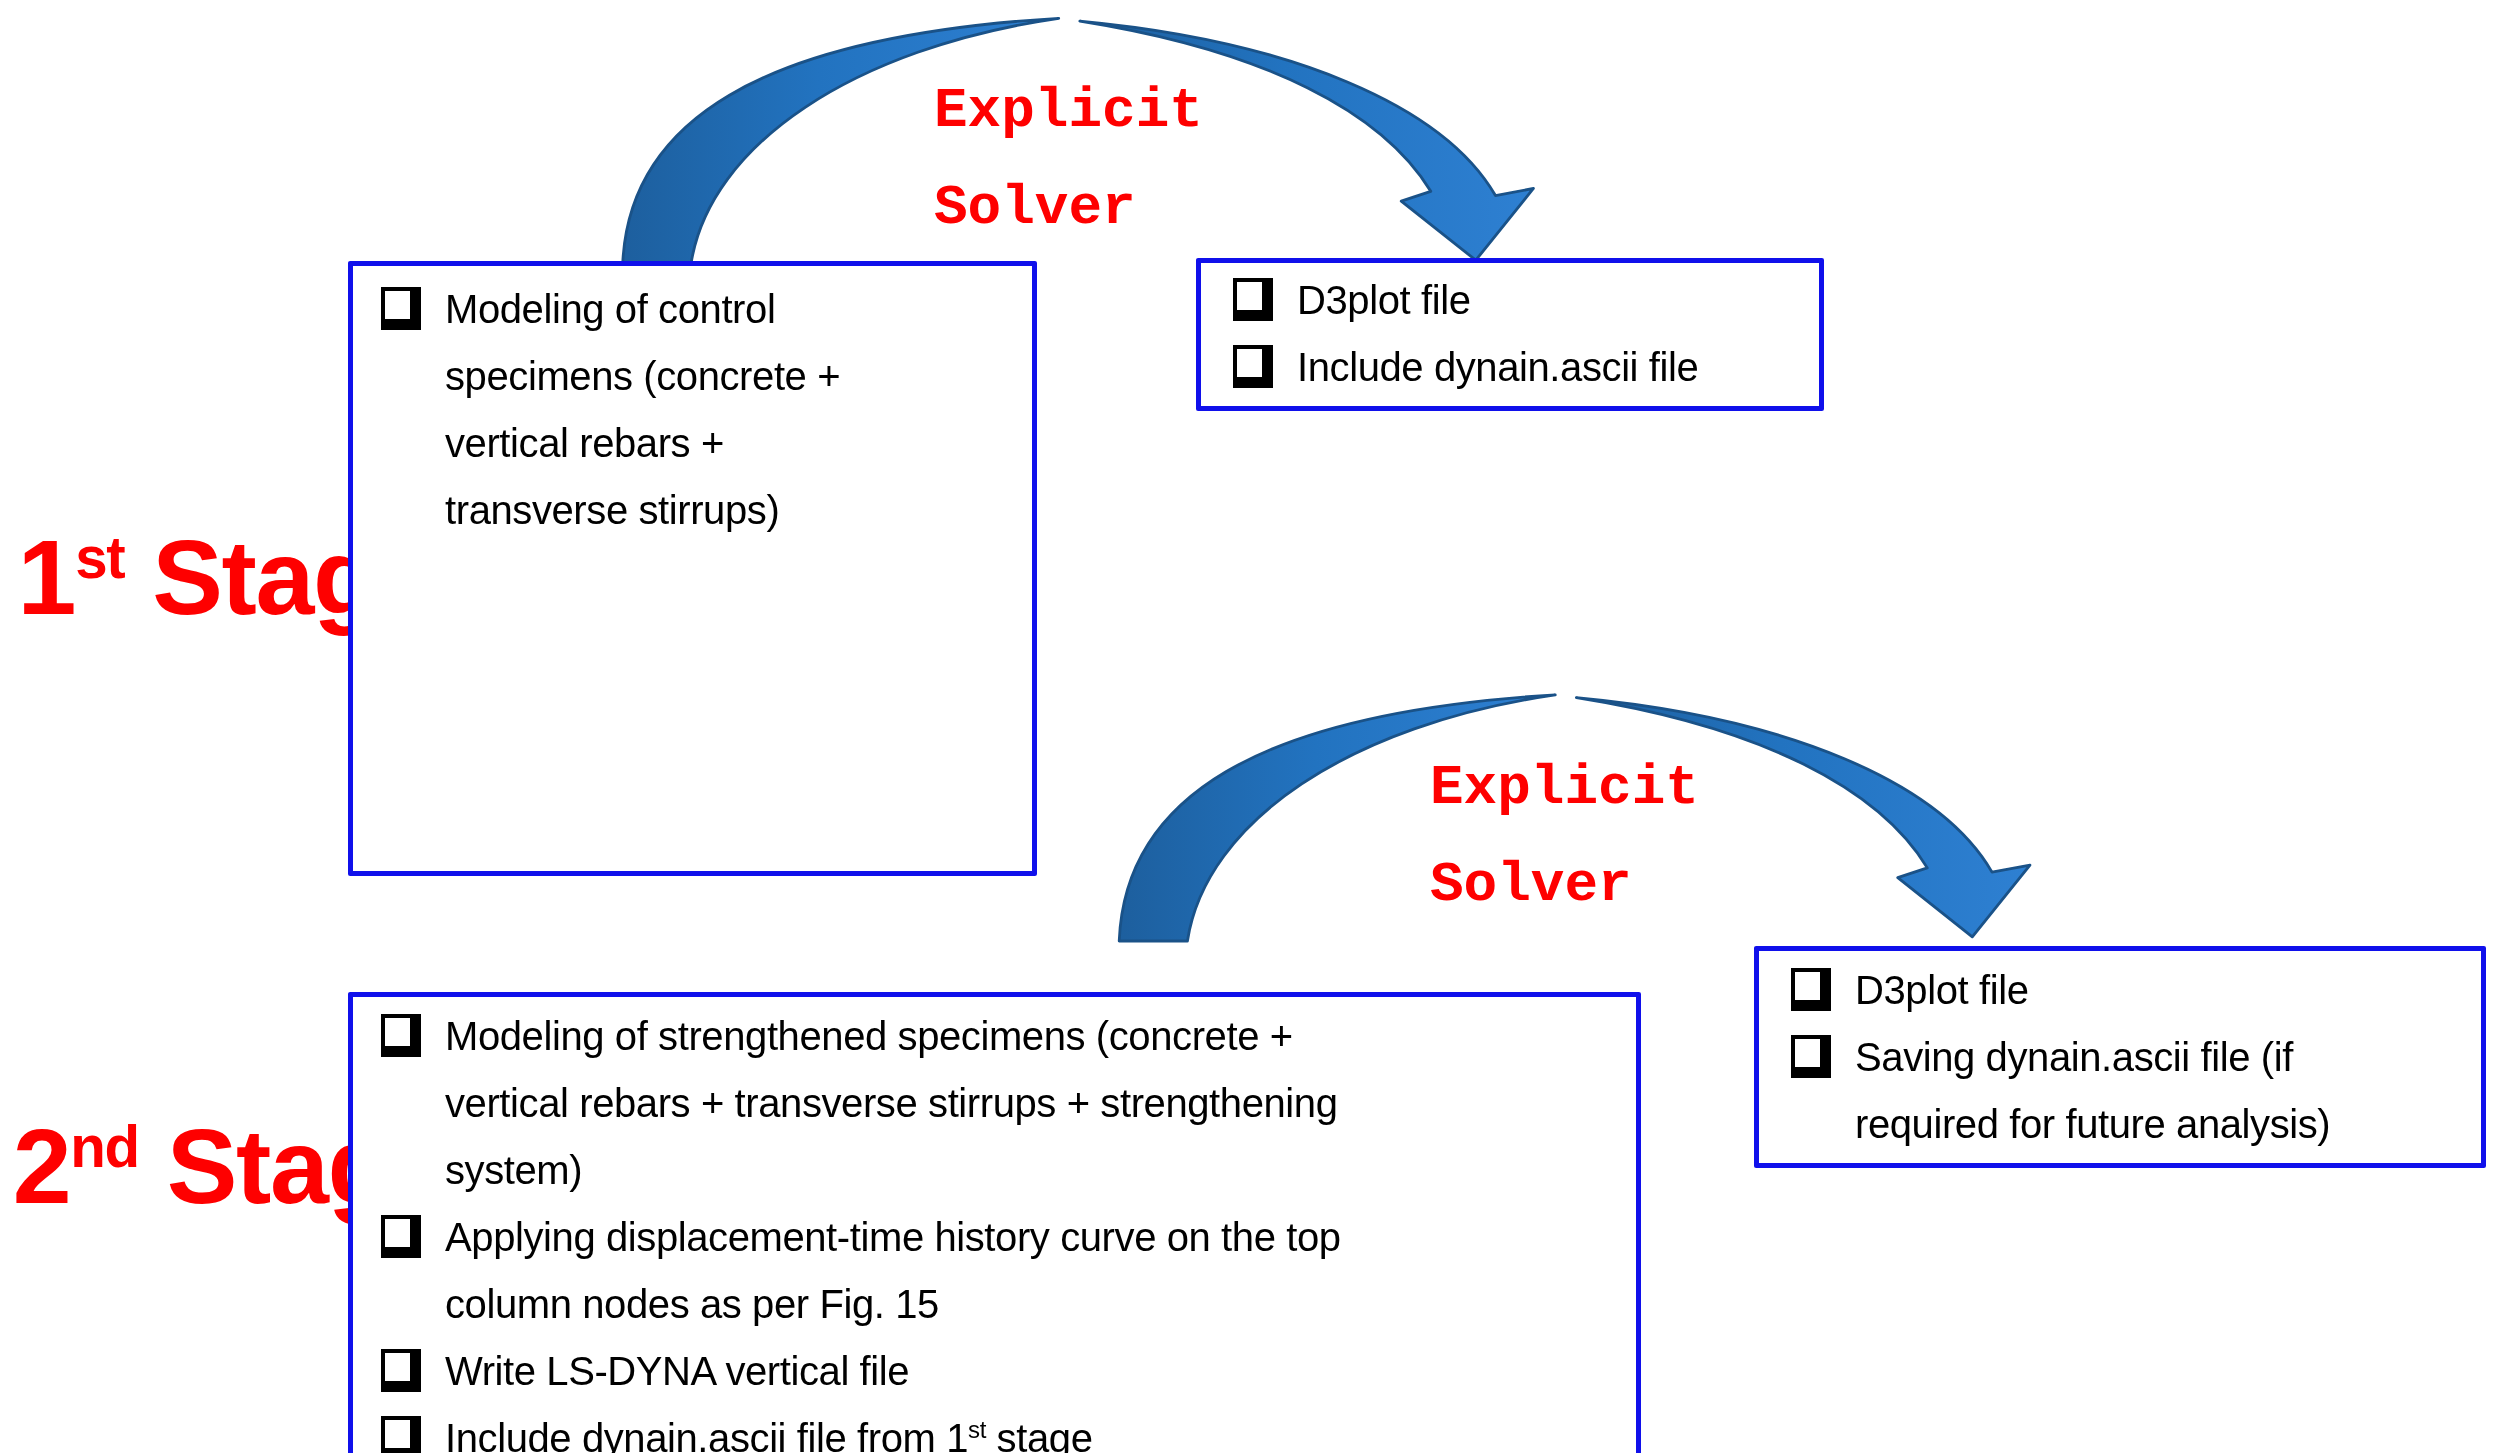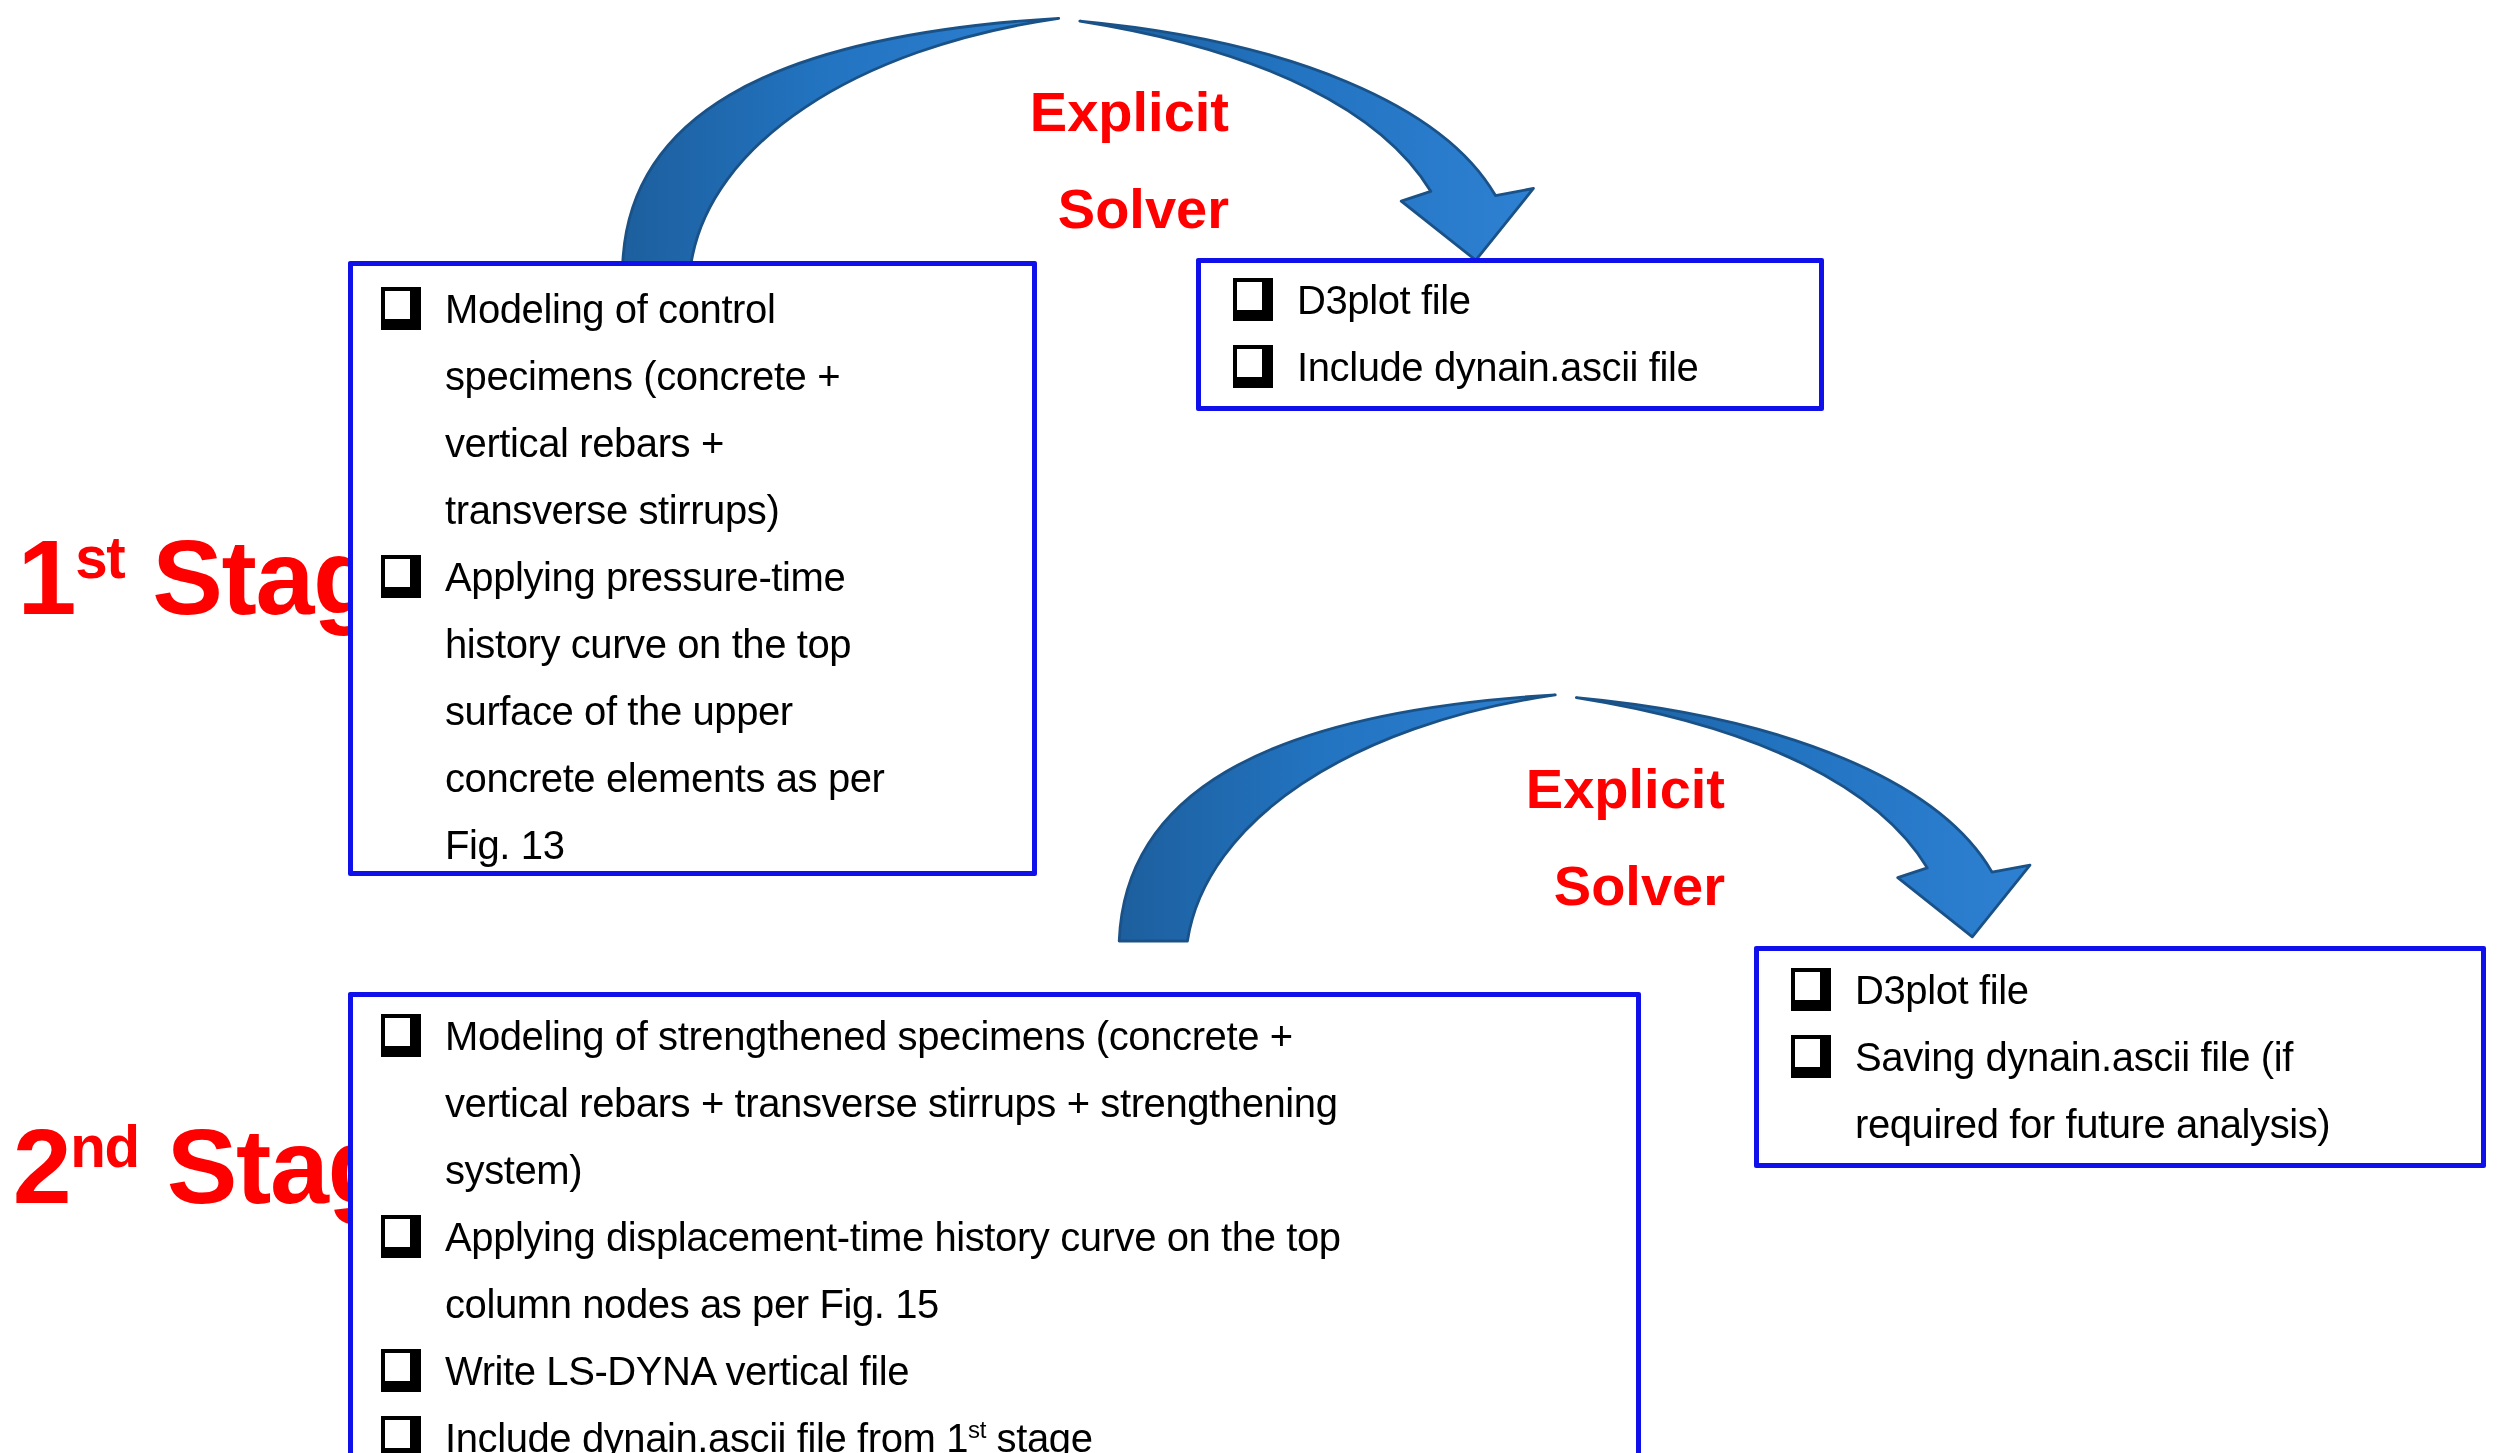--- a/index.html
+++ b/index.html
@@ -65,8 +65,9 @@
     font-size:56px;
     font-weight:700;
     line-height:97px;
-    text-align:right;
+    text-align:left;
     white-space:nowrap;
+    font-family:Liberation Mono, monospace;
   }
   #arrow-label-1{left:934px;top:63px;}
   #arrow-label-2{left:1430px;top:740px;}

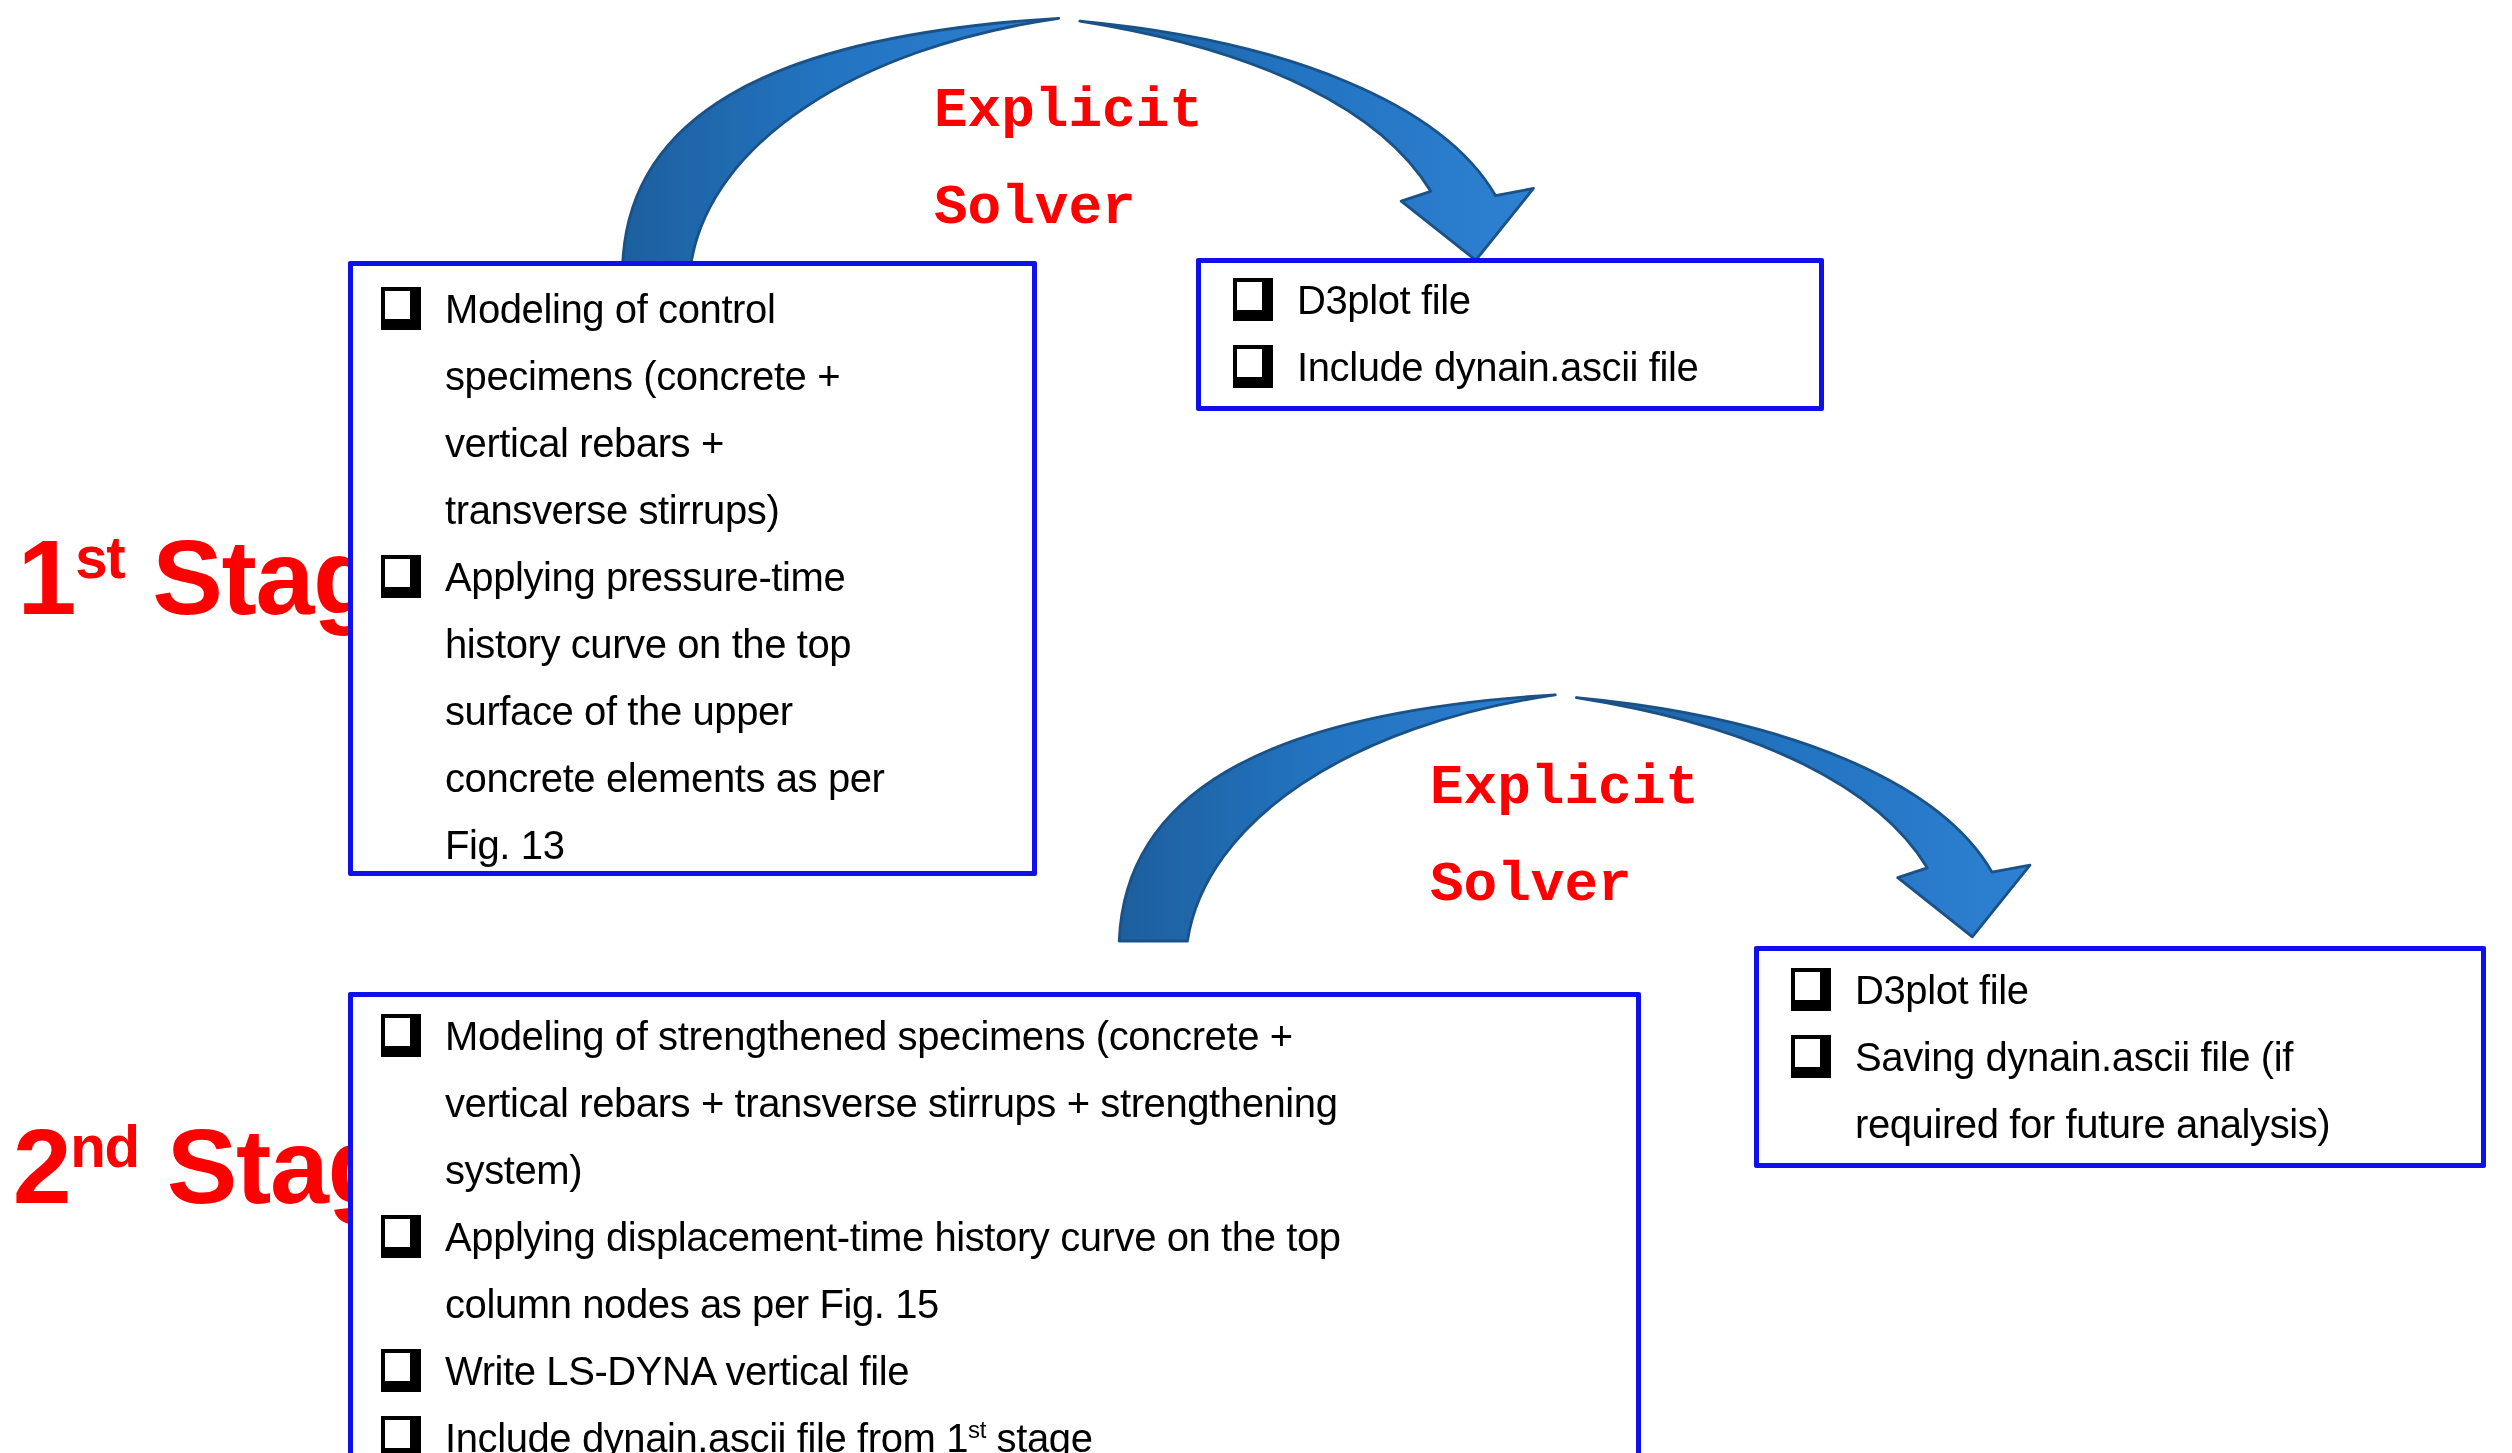--- a/index.html
+++ b/index.html
@@ -139,14 +139,6 @@
 vertical rebars +
 transverse stirrups)</div>
       </div>
-      <div class="chkitem">
-        <span class="cbx"></span>
-        <div class="txt">Applying pressure-time
-history curve on the top
-surface of the upper
-concrete elements as per
-Fig. 13</div>
-      </div>
     </div>
   </div>
 

